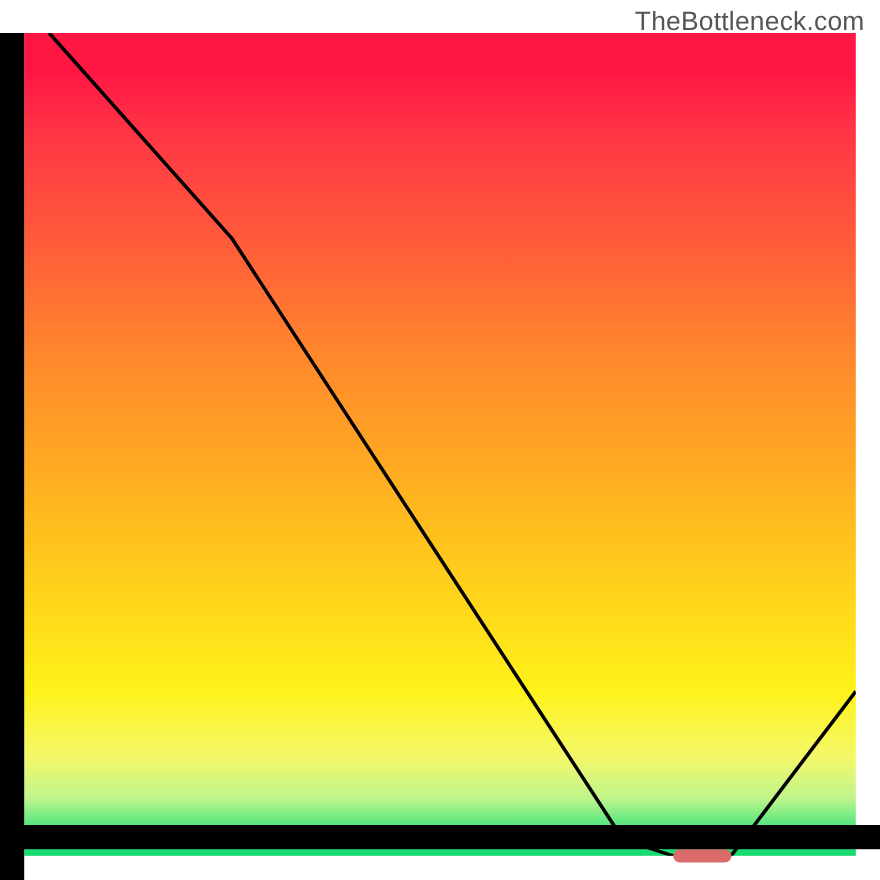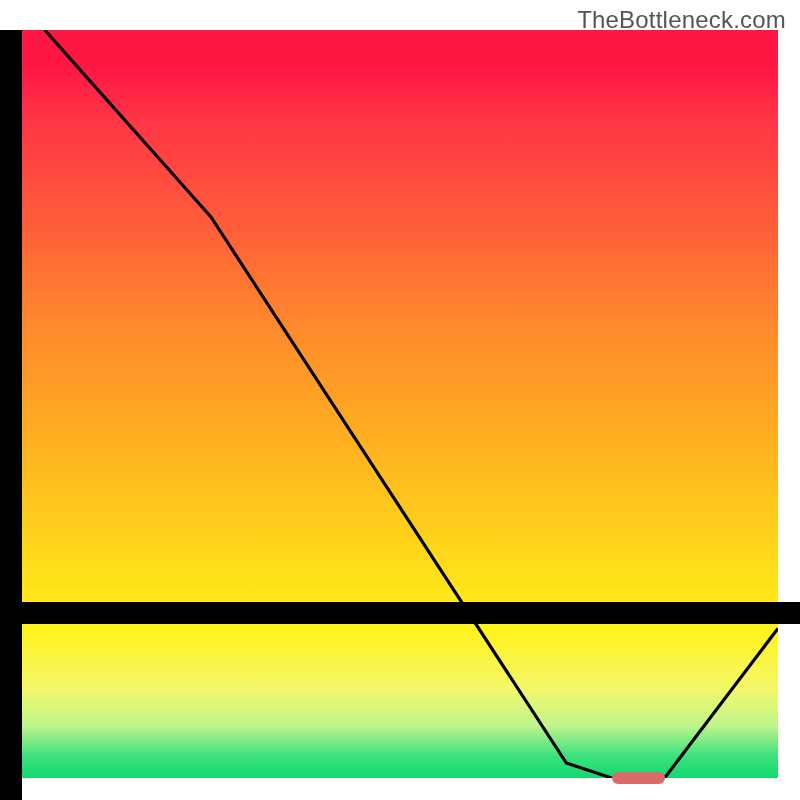--- a/index.html
+++ b/index.html
@@ -14,7 +14,7 @@
   .canvas {
     position: relative;
     width: 800px;
-    height: 624px;
+    height: 772px;
     text-align: right;
   }
   .watermark {

